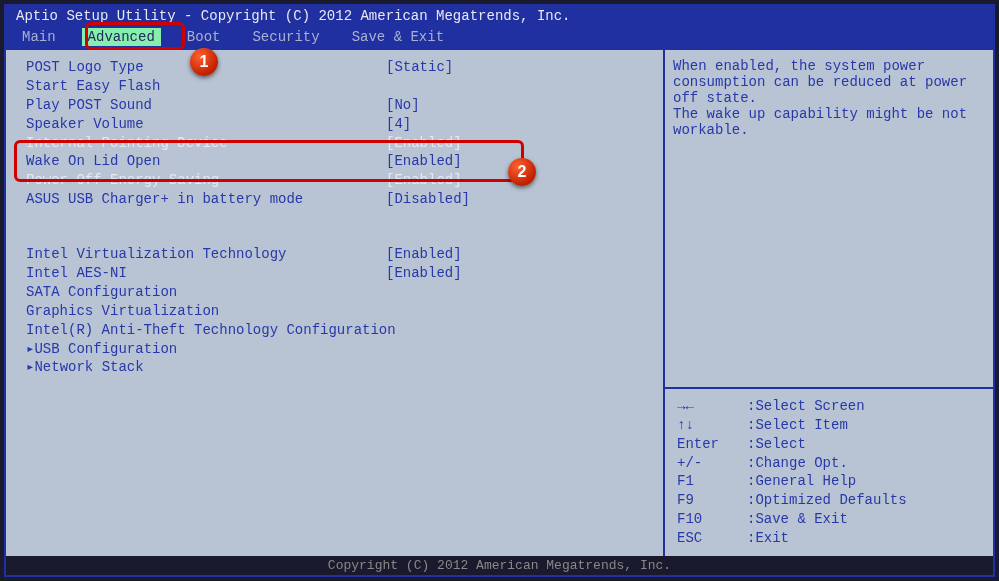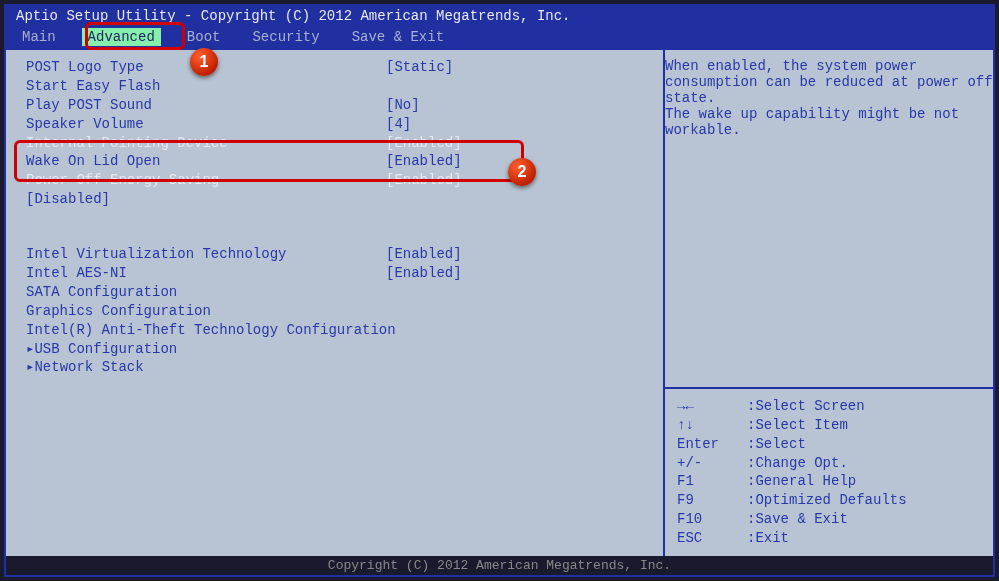--- a/index.html
+++ b/index.html
@@ -61,7 +61,7 @@
       flex-direction: column;
       color: #2838a8;
     }
-    .help-text { padding: 8px 0; flex: 1; }
+    .help-text { padding: 8px 8px; flex: 1; }
     .nav-help { padding: 8px 12px; border-top: 2px solid #2030a0; }
     .row {
       display: flex;

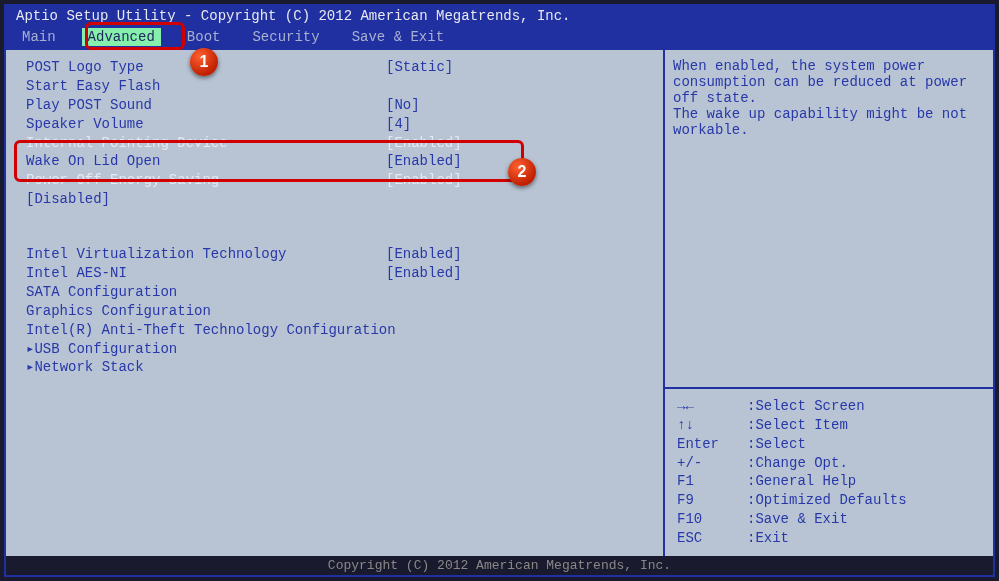--- a/index.html
+++ b/index.html
@@ -165,6 +165,7 @@
         <span class="value">[Enabled]</span>
       </div>
       <div class="row">
+        <span class="label">ASUS USB Charger+ in battery mode</span>
         <span class="value">[Disabled]</span>
       </div>
 

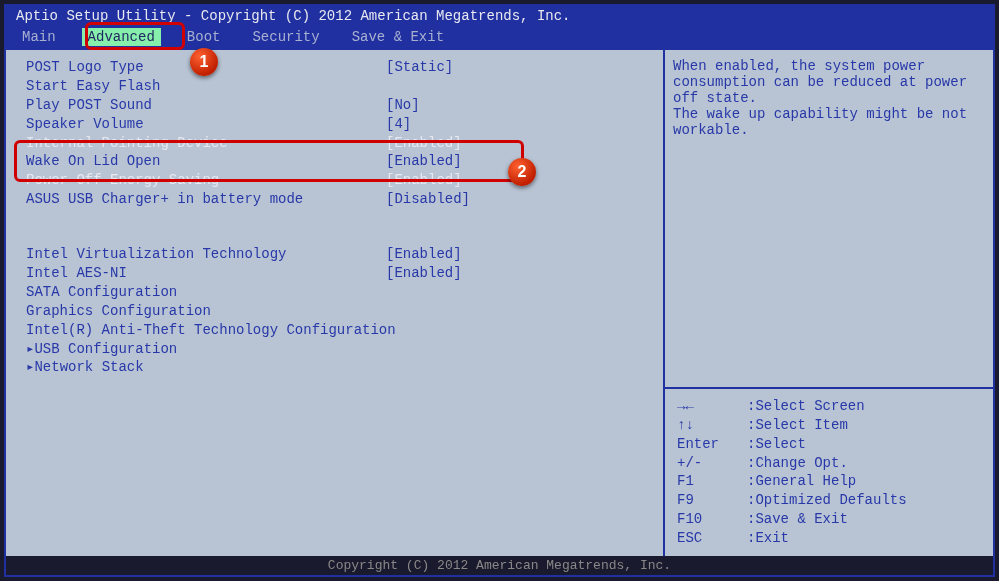--- a/index.html
+++ b/index.html
@@ -184,7 +184,7 @@
         <span class="label">SATA Configuration</span>
       </div>
       <div class="row">
-        <span class="label">Graphics Configuration</span>
+        <span class="label">Graphics Virtualization</span>
       </div>
       <div class="row">
         <span class="label">Intel(R) Anti-Theft Technology Configuration</span>

